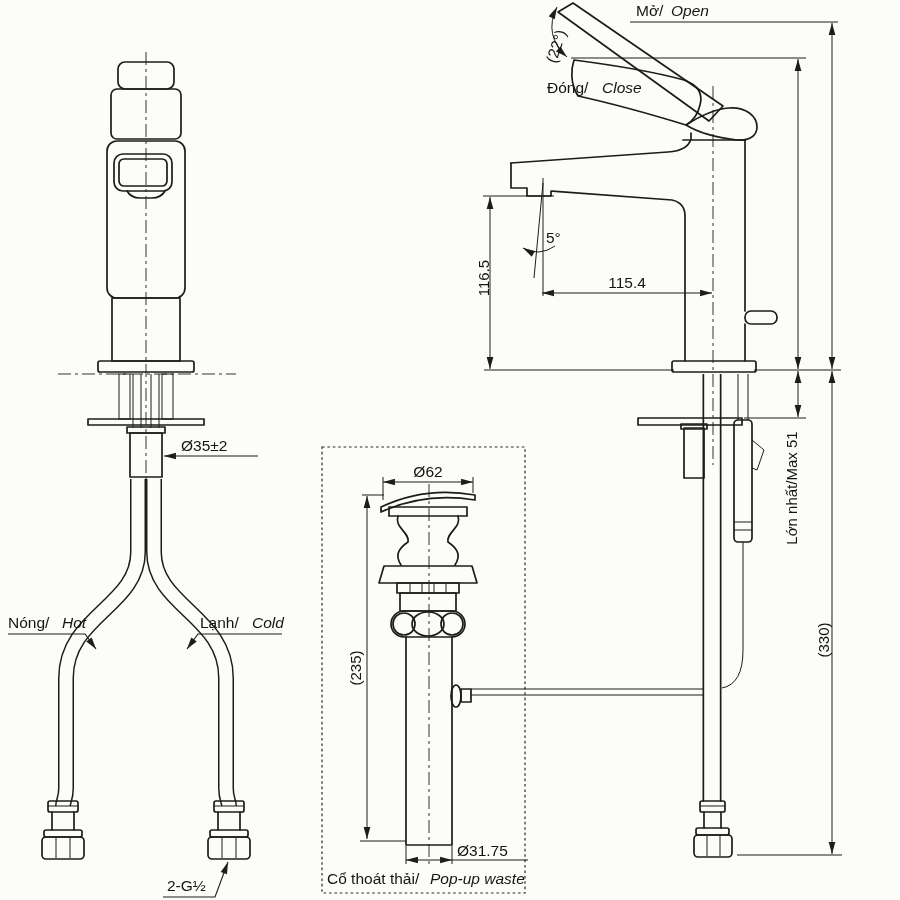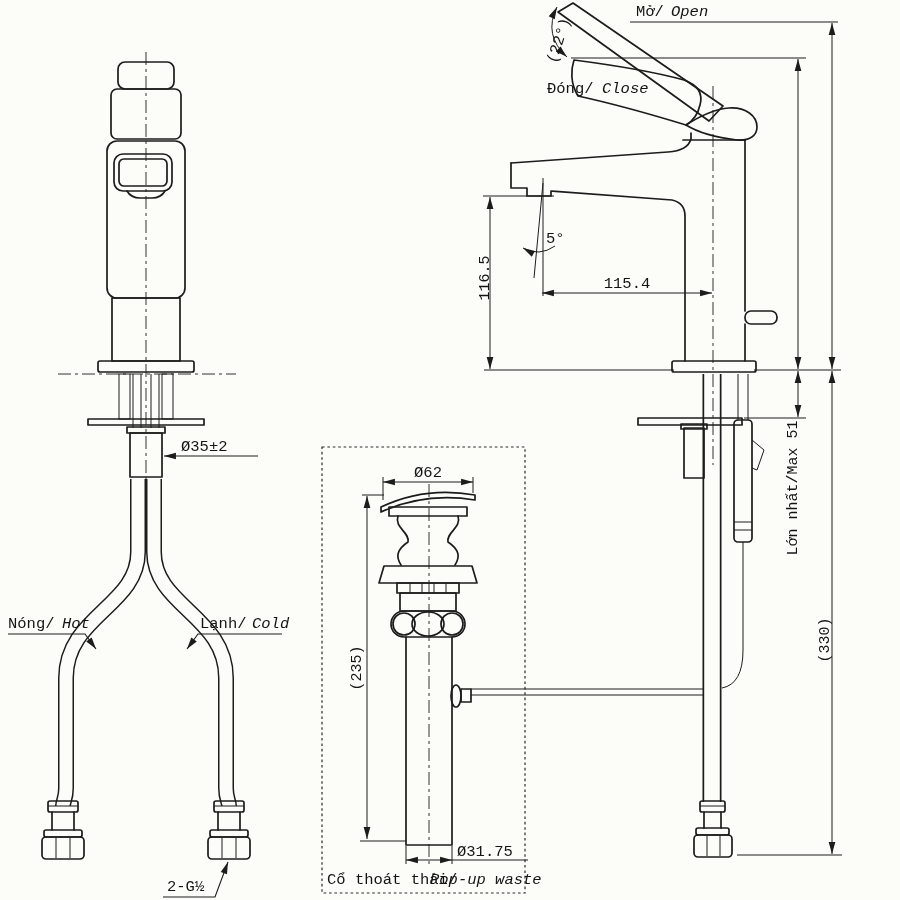--- a/index.html
+++ b/index.html
@@ -3,7 +3,7 @@
 <meta charset="utf-8">
 <style>
   html,body{margin:0;padding:0;background:#fcfcf9;}
-  #stage{width:876px;height:900px;position:relative;font-family:Liberation Mono, monospace;text-align:center;}
+  #stage{width:876px;height:900px;position:relative;font-family:Liberation Sans, sans-serif;text-align:center;}
   svg{display:block;}
   .ln{fill:none;stroke:#1c1c1c;stroke-width:1.7;stroke-linecap:round;stroke-linejoin:round;}
   .thin{fill:none;stroke:#1c1c1c;stroke-width:1;stroke-linecap:butt;}

